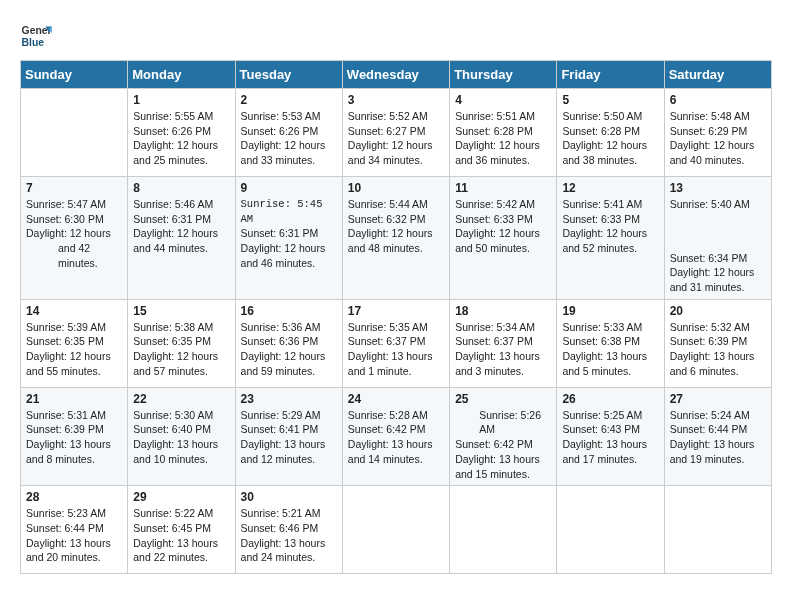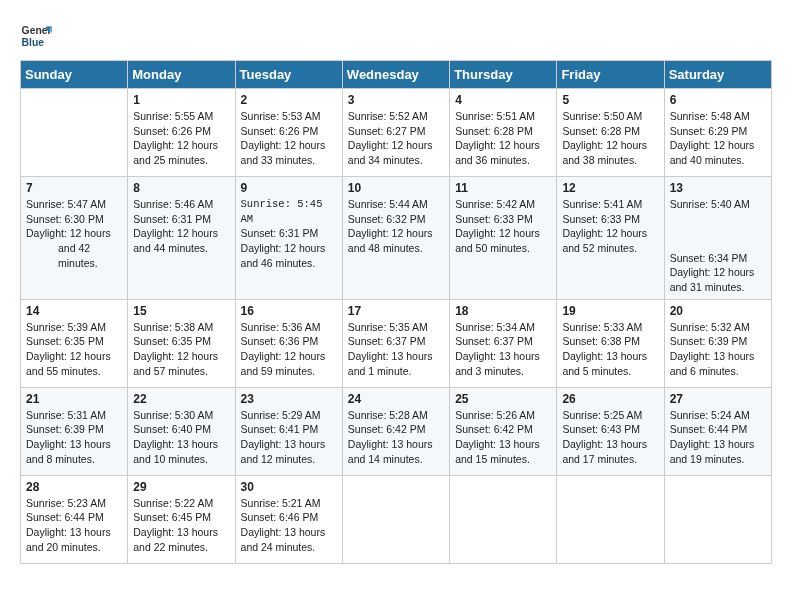--- a/index.html
+++ b/index.html
@@ -284,7 +284,7 @@
         </td>
         <td>
           <span class="day-num">25</span>
-          <span style="display: block; line-height: 1.4;">Sunrise: 5:26 AM</span>
+          <span style="display: block; line-height: 1.4; margin-left: 24px;">Sunrise: 5:26 AM</span>
           <span style="display: block; line-height: 1.4;">Sunset: 6:42 PM</span>
           <span style="display: block; line-height: 1.4;">Daylight: 13 hours</span>
           <span style="display: block; line-height: 1.4;">and 15 minutes.</span>

